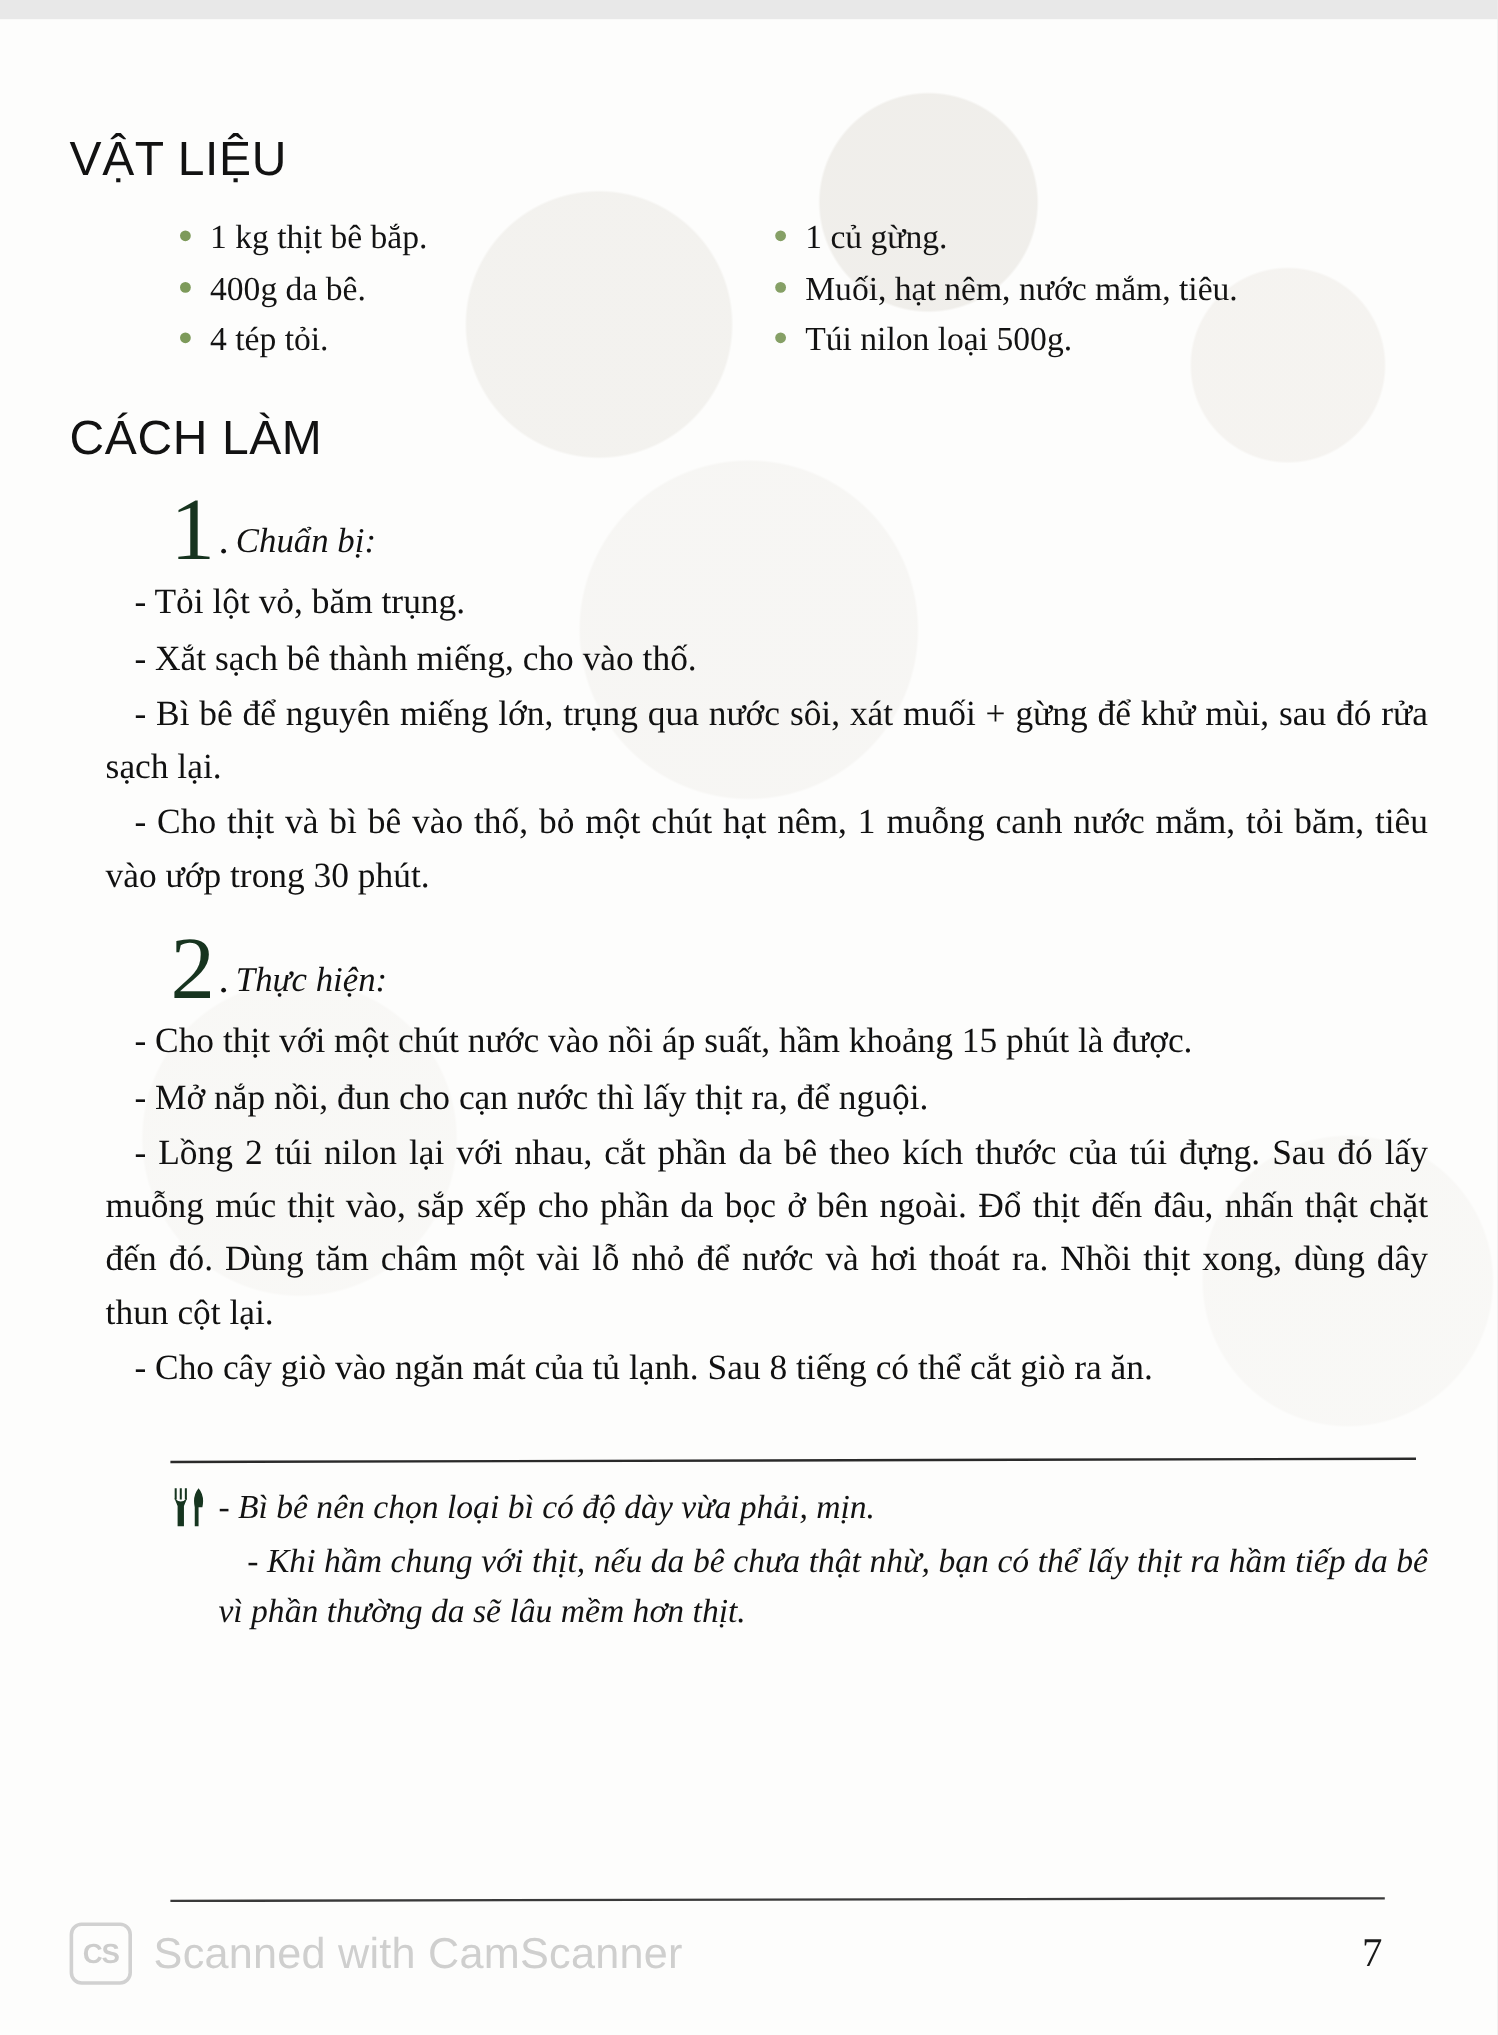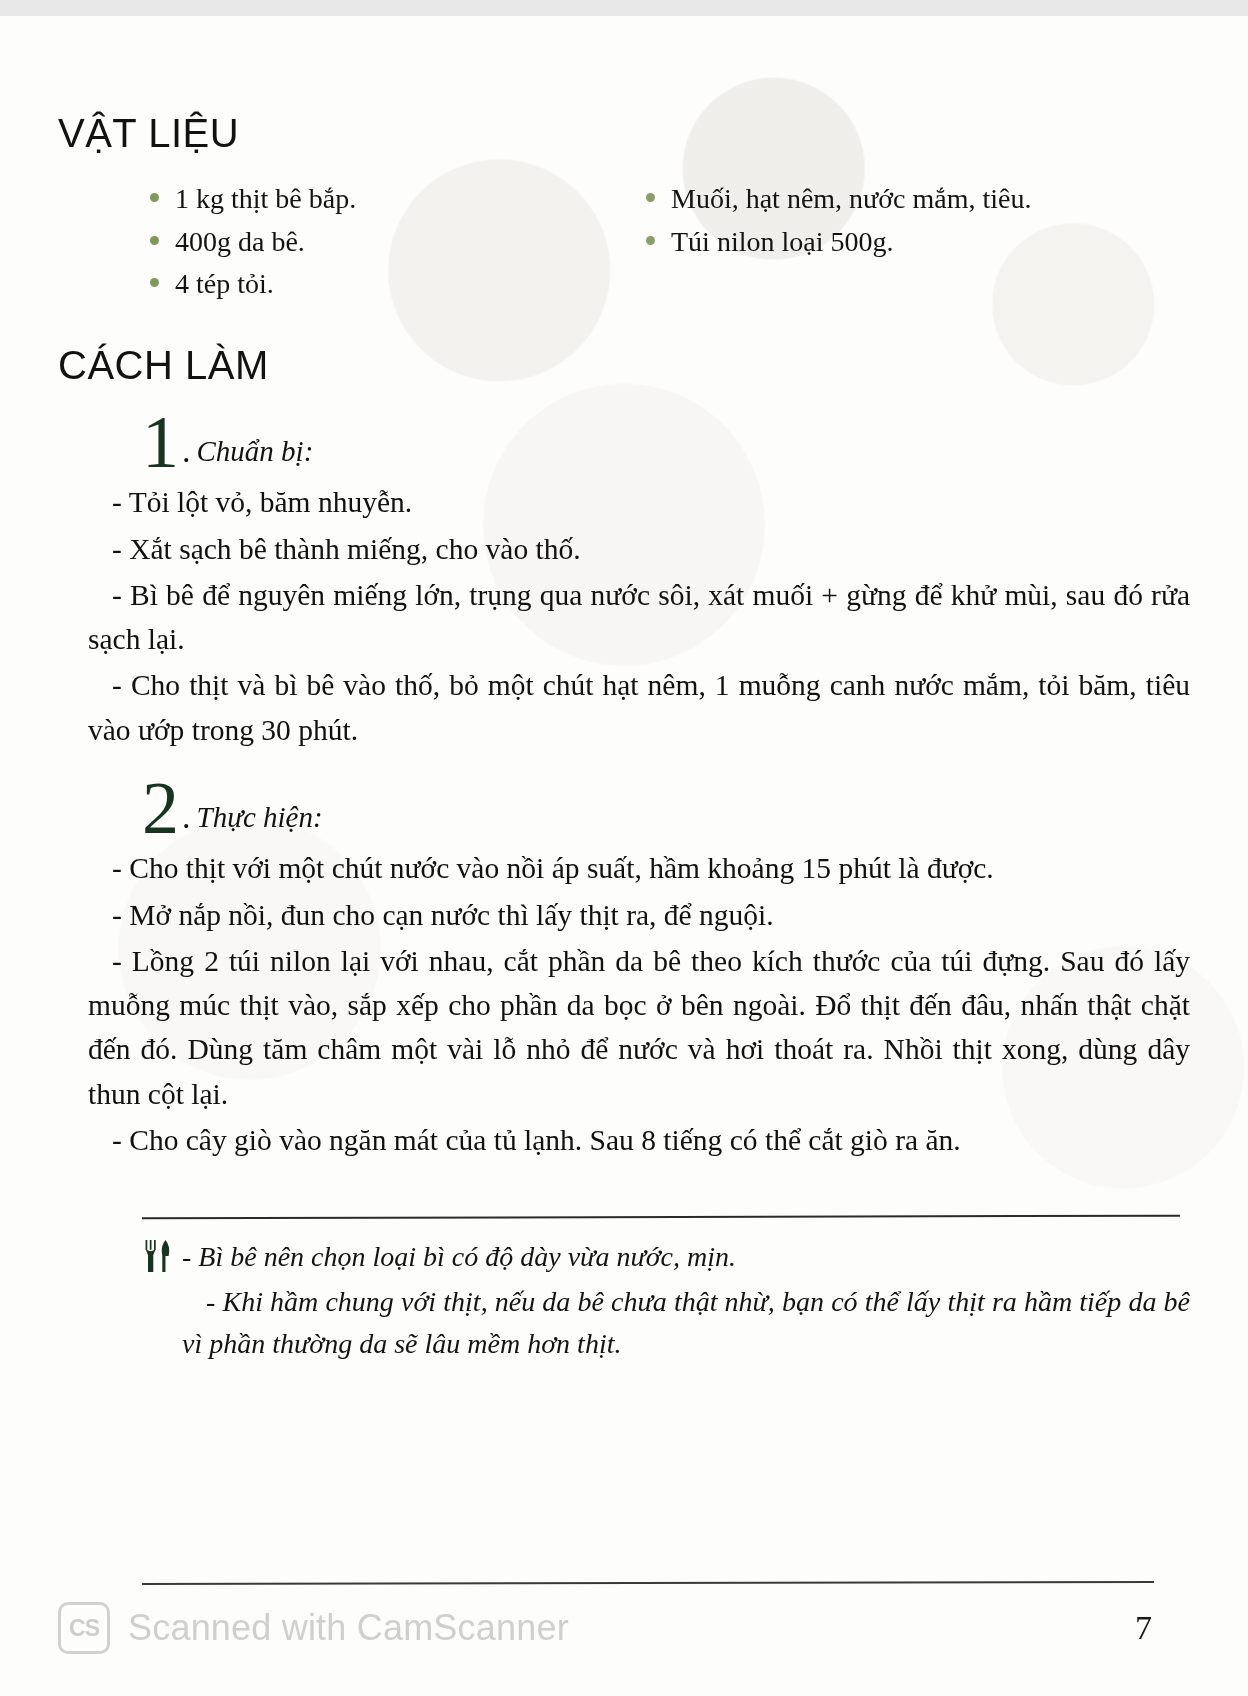--- a/index.html
+++ b/index.html
@@ -227,6 +227,10 @@
       <div class="ing-col right">
         <div class="ing-item">
           <span class="bullet"></span>
+          <span>1 củ gừng.</span>
+        </div>
+        <div class="ing-item">
+          <span class="bullet"></span>
           <span>Muối, hạt nêm, nước mắm, tiêu.</span>
         </div>
         <div class="ing-item">

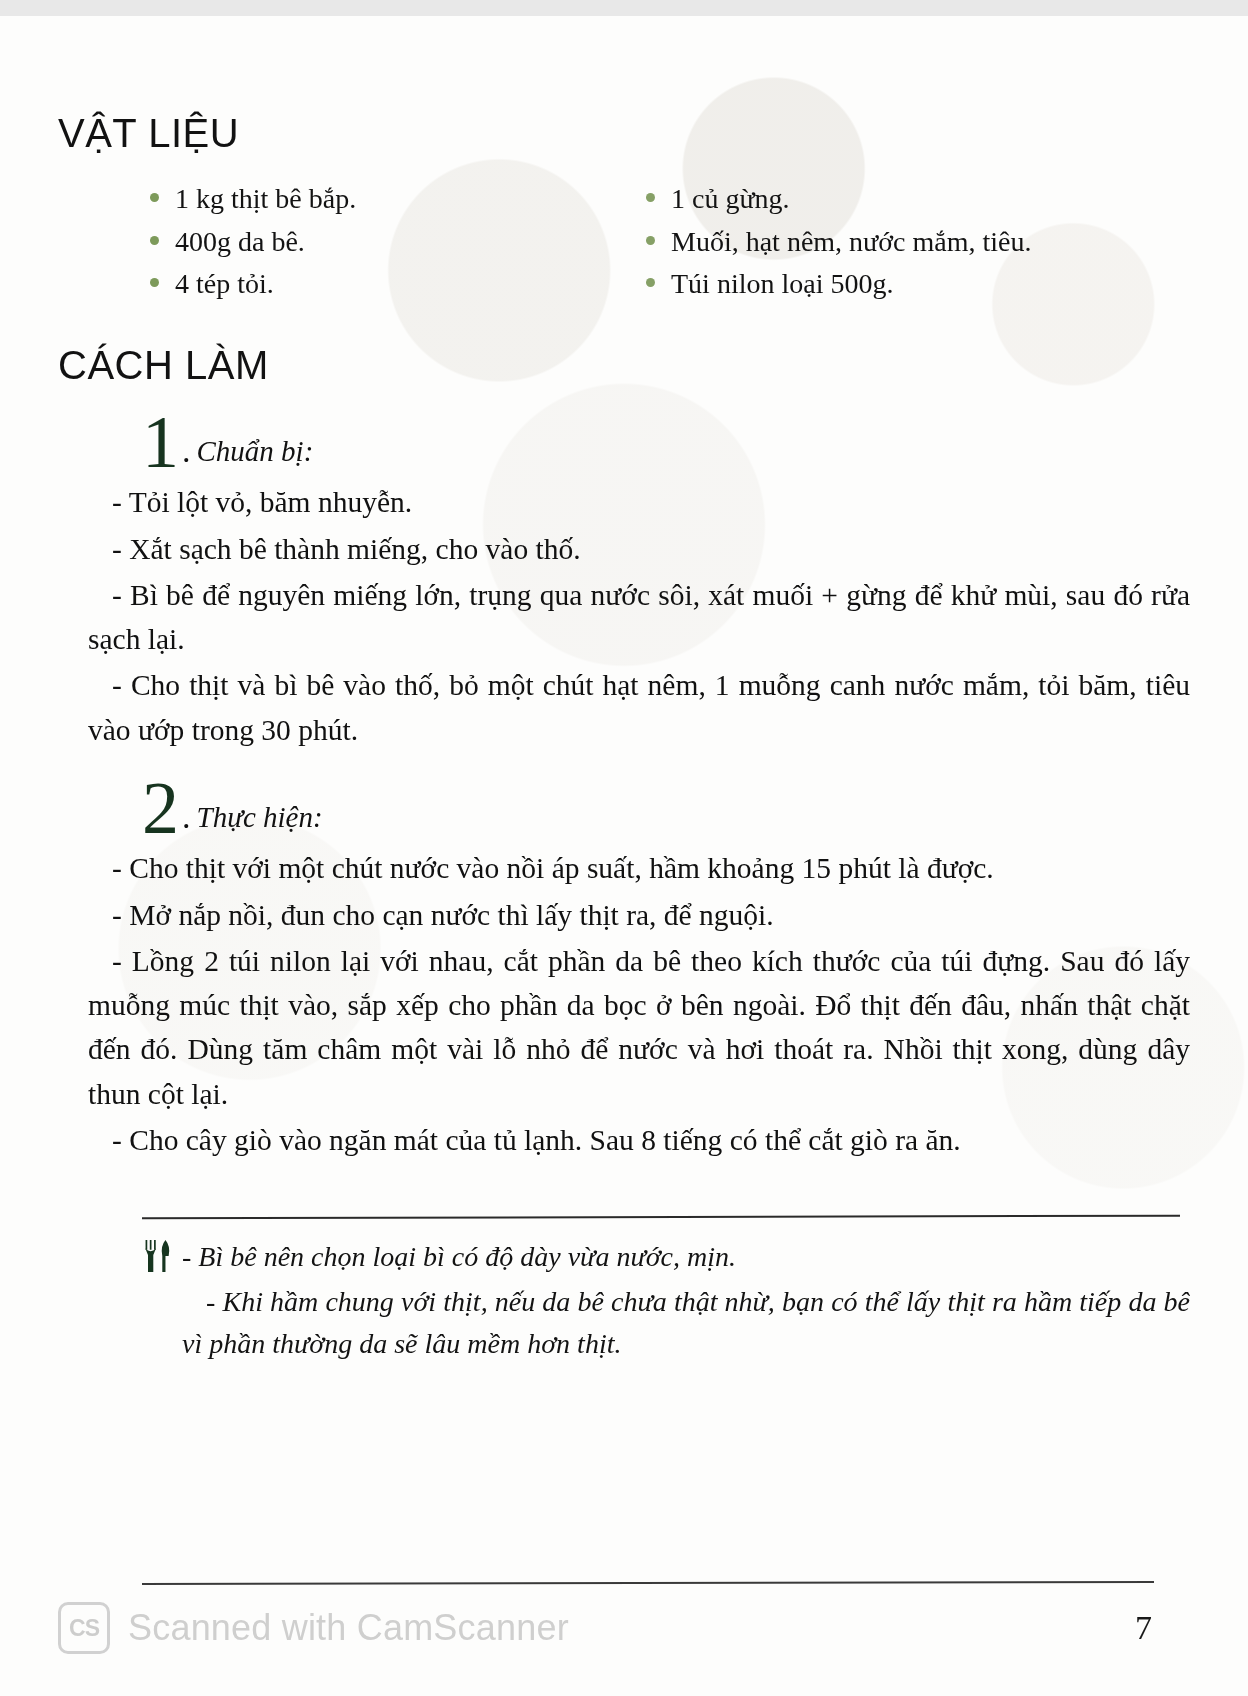--- a/index.html
+++ b/index.html
@@ -249,7 +249,7 @@
         <span class="step-title">Chuẩn bị:</span>
       </div>
       <div class="step-body">
-        <p>- Tỏi lột vỏ, băm nhuyễn.</p>
+        <p>- Tỏi lột vỏ, băm trụng.</p>
         <p>- Xắt sạch bê thành miếng, cho vào thố.</p>
         <p>- Bì bê để nguyên miếng lớn, trụng qua nước sôi, xát muối + gừng để khử mùi, sau đó rửa sạch lại.</p>
         <p>- Cho thịt và bì bê vào thố, bỏ một chút hạt nêm, 1 muỗng canh nước mắm, tỏi băm, tiêu vào ướp trong 30 phút.</p>

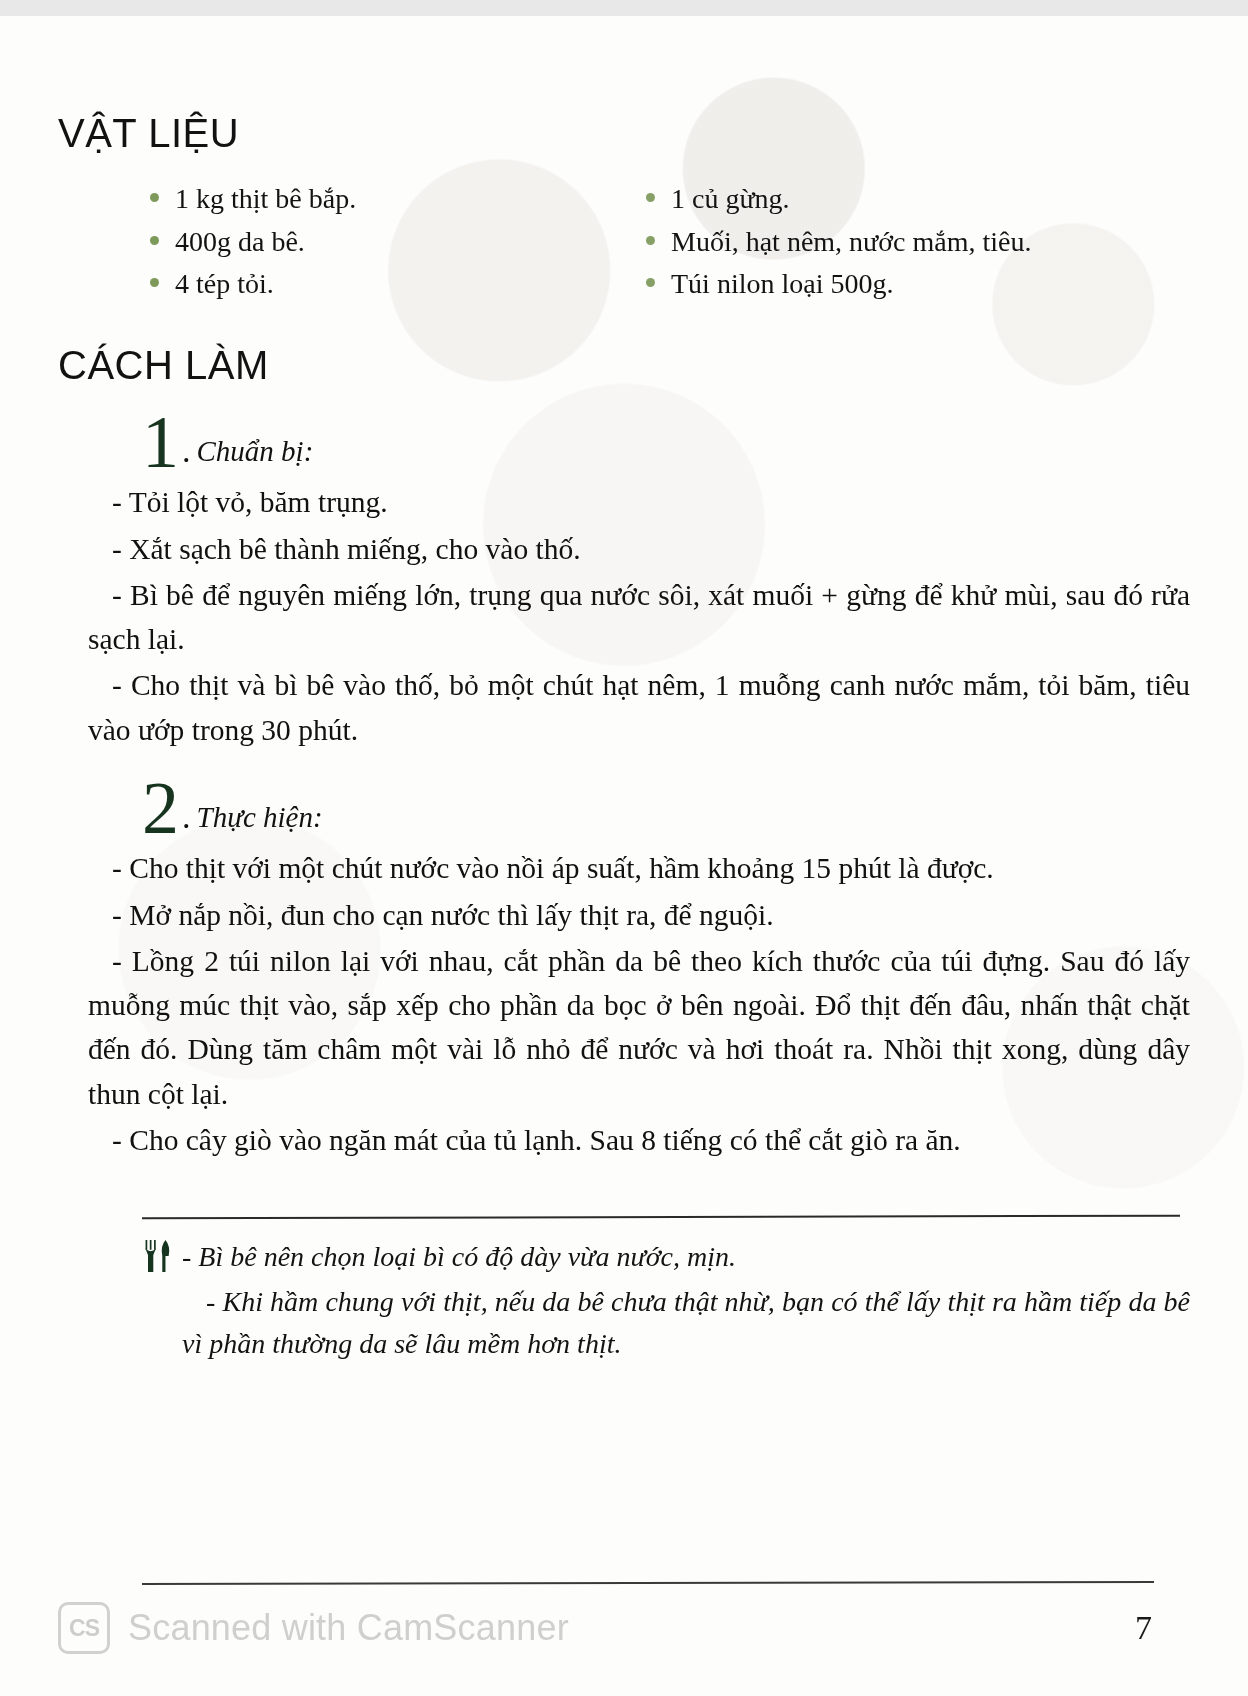--- a/index.html
+++ b/index.html
@@ -283,7 +283,7 @@
           </svg>
         </span>
         <div class="tip-text">
-          <p>- Bì bê nên chọn loại bì có độ dày vừa nước, mịn.</p>
+          <p>- Bì bê nên chọn loại bì có độ dày vừa phải, mịn.</p>
           <p class="indent">- Khi hầm chung với thịt, nếu da bê chưa thật nhừ, bạn có thể lấy thịt ra hầm tiếp da bê vì phần thường da sẽ lâu mềm hơn thịt.</p>
         </div>
       </div>

